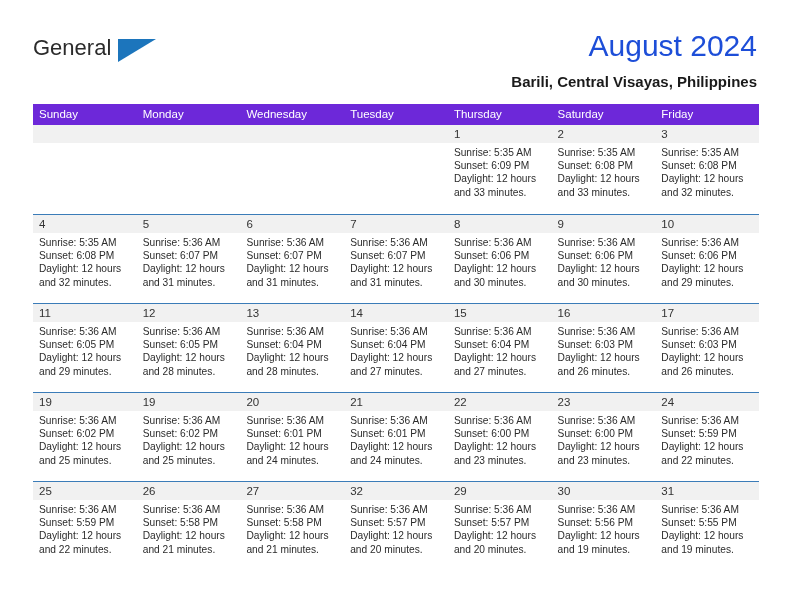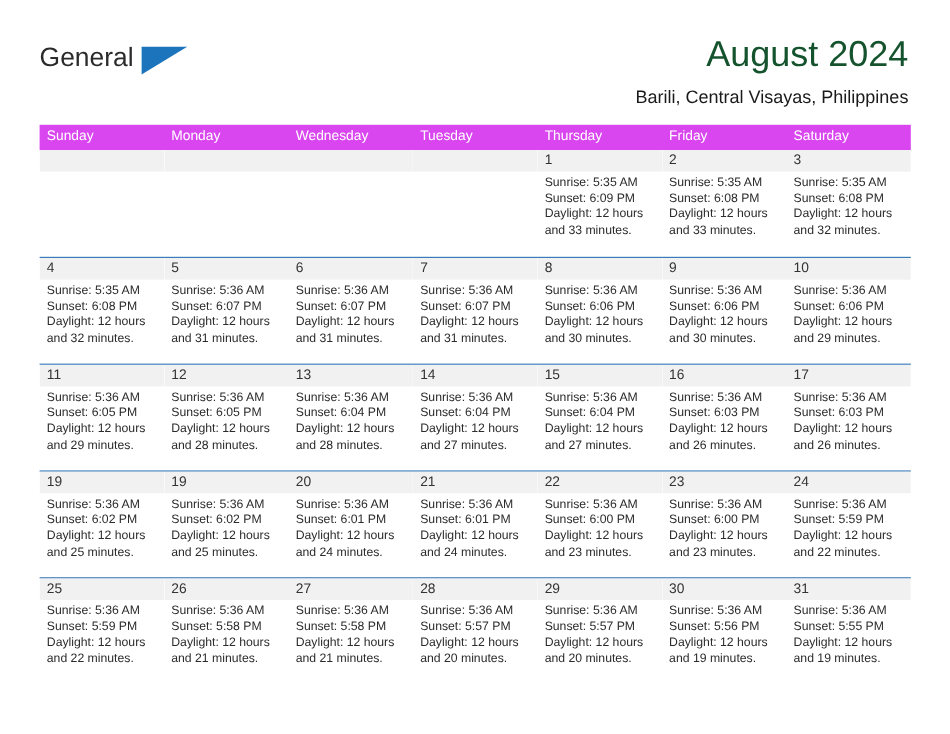--- a/index.html
+++ b/index.html
@@ -71,7 +71,7 @@
   .cal-title {
     font-size: 30px;
     font-weight: 400;
-    color: #14532d;
+    color: #1d4ed8;
     line-height: 36px;
     white-space: nowrap;
   }

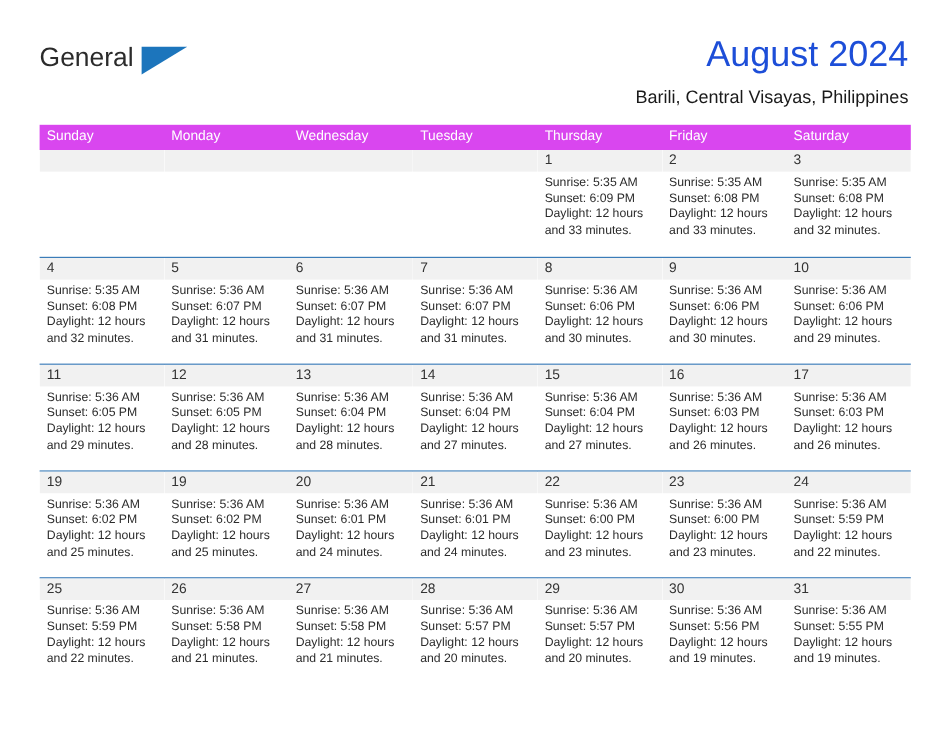--- a/index.html
+++ b/index.html
@@ -77,7 +77,7 @@
   }
   .cal-subtitle {
     font-size: 15px;
-    font-weight: 400;
+    font-weight: 700;
     color: #1a1a1a;
     line-height: 20px;
     margin-top: 8px;

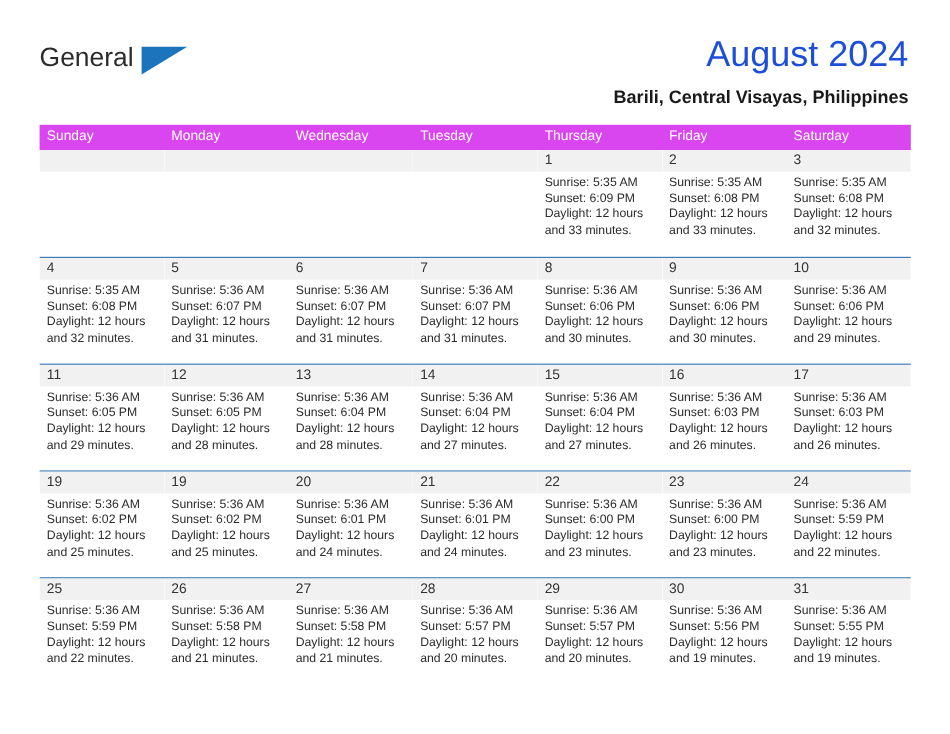--- a/index.html
+++ b/index.html
@@ -94,7 +94,7 @@
   }
   .dow-row {
     display: flex;
-    background: #d946ef;
+    background: #6d28d9;
     height: 21px;
   }
   .dow-cell {

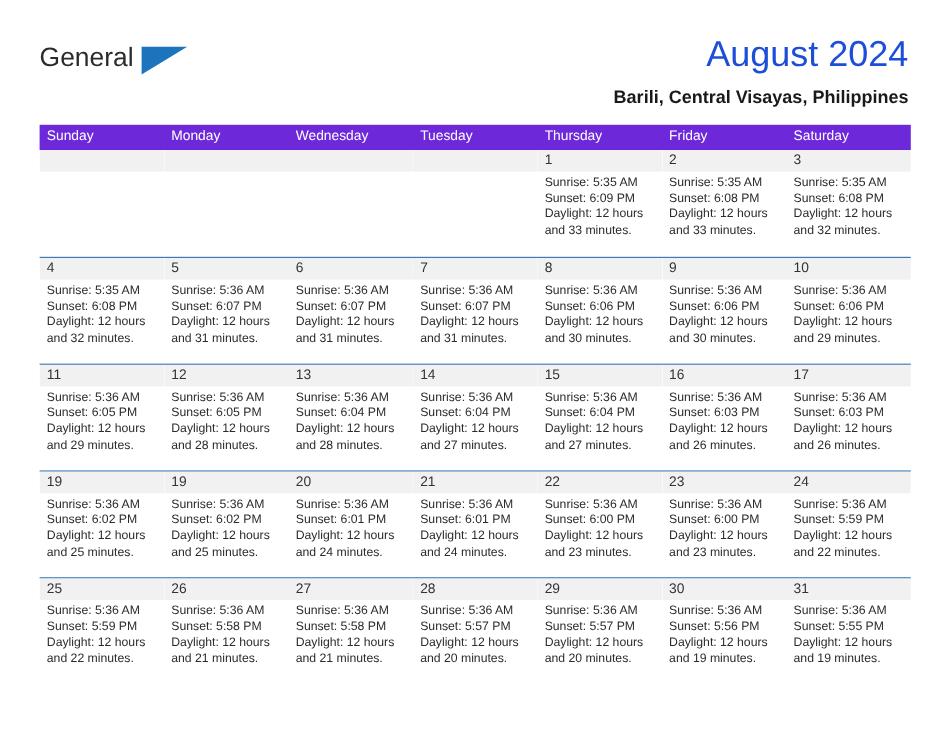--- a/index.html
+++ b/index.html
@@ -171,8 +171,8 @@
         <div class="dow-cell">Wednesday</div>
         <div class="dow-cell">Tuesday</div>
         <div class="dow-cell">Thursday</div>
+        <div class="dow-cell">Saturday</div>
         <div class="dow-cell">Friday</div>
-        <div class="dow-cell">Saturday</div>
       </div>
     <div id="weeks-container">
         <div class="week-row">

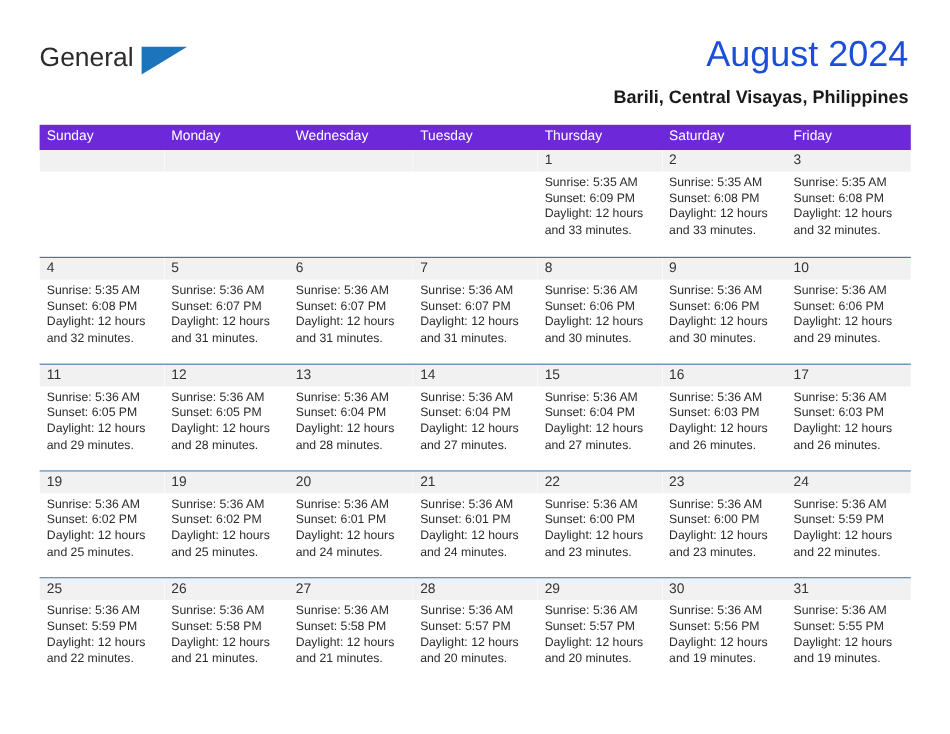--- a/index.html
+++ b/index.html
@@ -503,7 +503,7 @@
           </div>
           <div class="day-cell">
             <div class="day-num-band">
-              <span class="day-num">28</span>
+              <span class="day-num">32</span>
             </div>
             <div class="day-info">
               <div>Sunrise: 5:36 AM</div>

